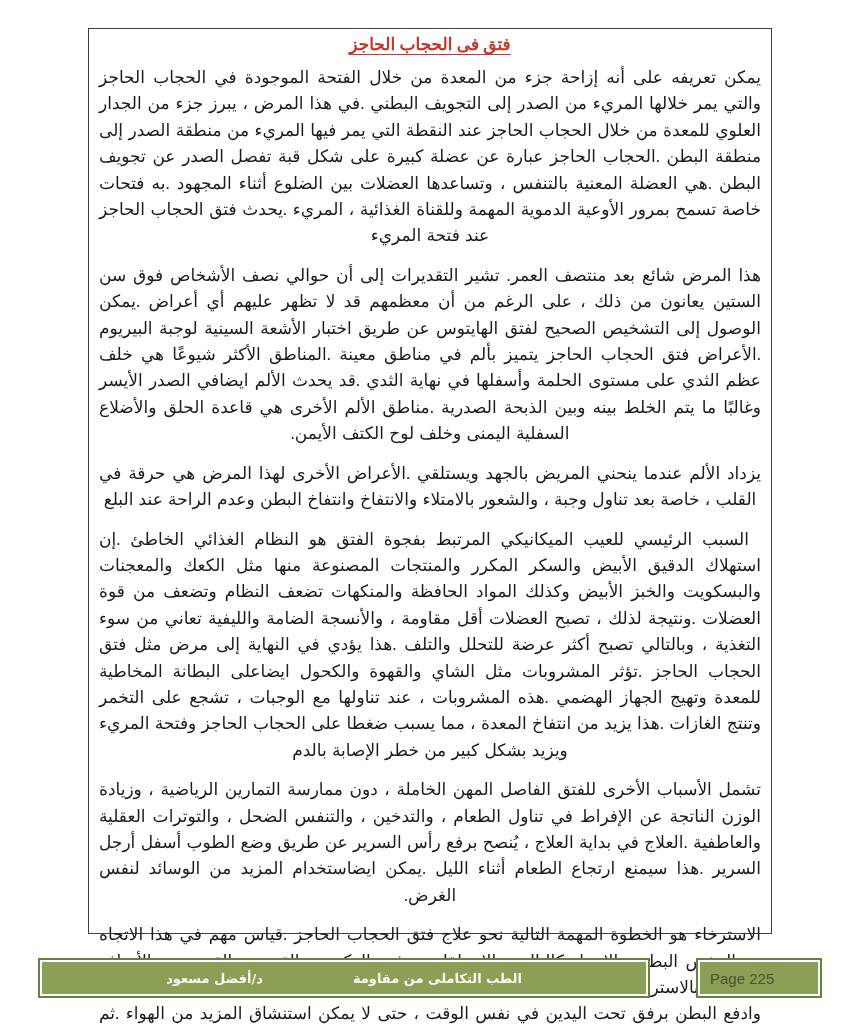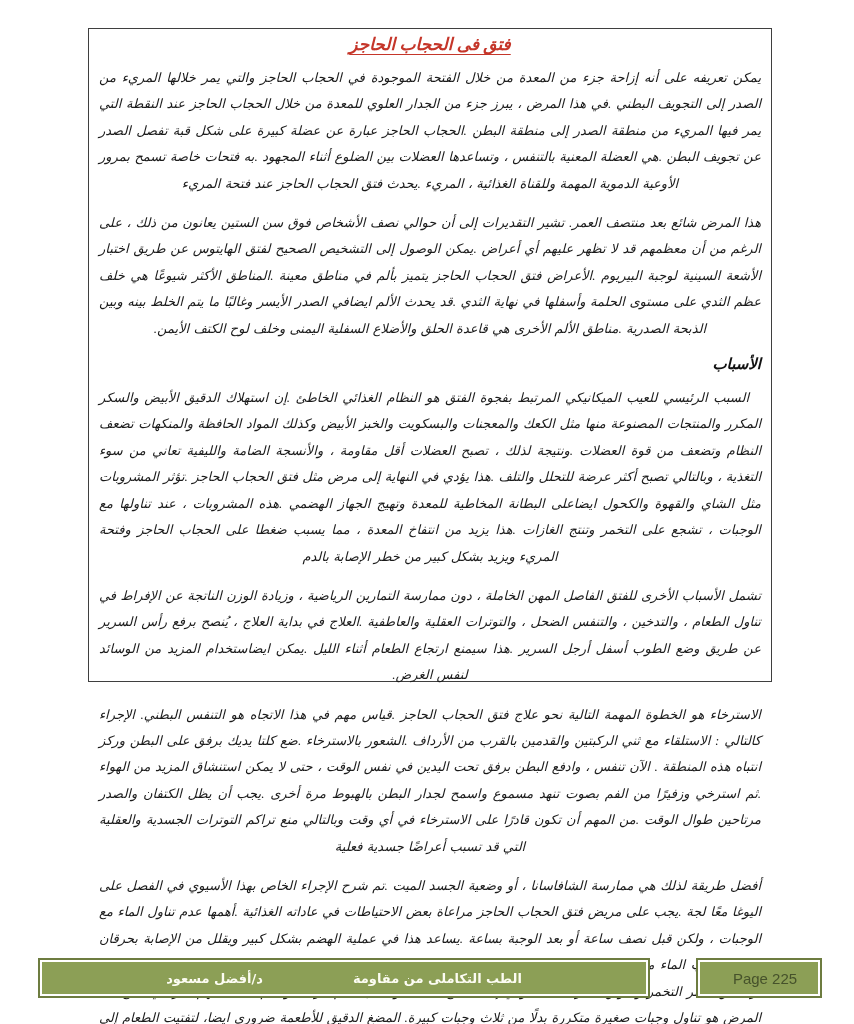--- a/index.html
+++ b/index.html
@@ -8,9 +8,9 @@
     font-family:"Liberation Serif","DejaVu Serif",serif;
   }
   .content-box{
-    position:absolute;left:88px;top:28px;width:684px;height:654px;
+    position:absolute;left:88px;top:28px;width:684px;height:906px;
     border:1px solid #3f3f3f;box-sizing:border-box;
-    padding:2px 10px 0 10px;direction:rtl;background:#ffffff;font-style:italic;
+    padding:2px 10px 0 10px;direction:rtl;background:#ffffff;
   }
   .page-title{
     text-align:center;color:#c5362a;font-weight:bold;font-size:17px;

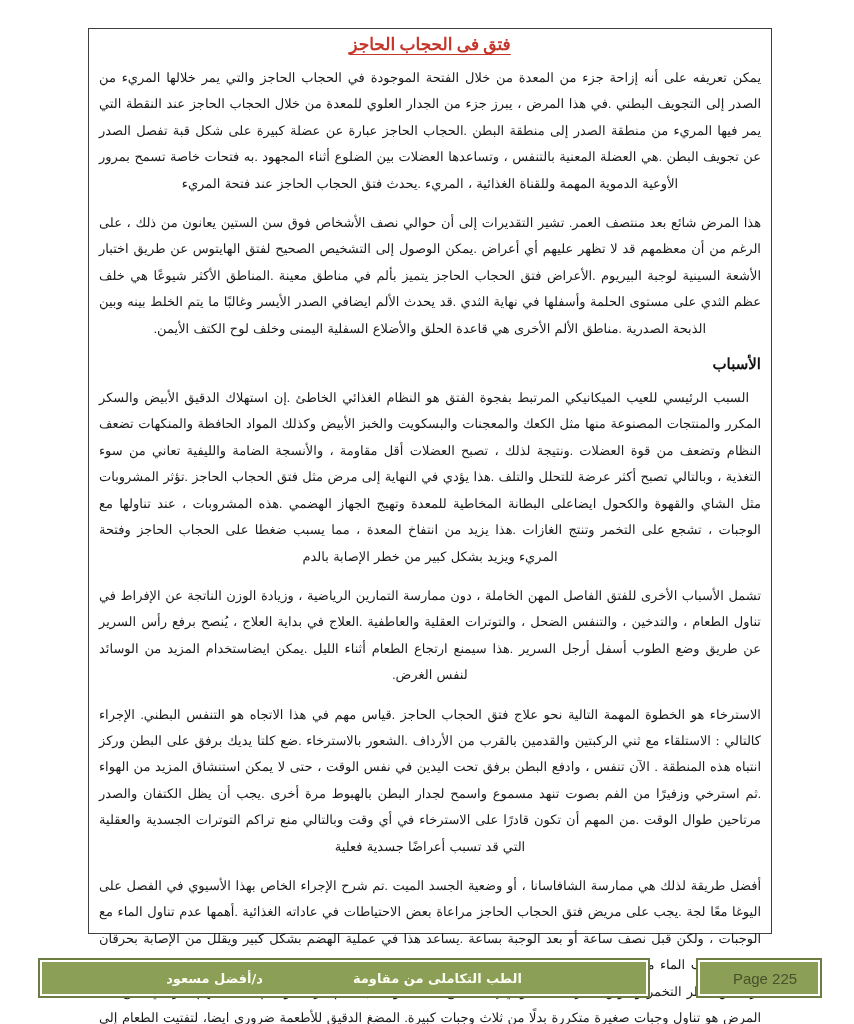--- a/index.html
+++ b/index.html
@@ -18,7 +18,7 @@
     margin:3px 0 10px 0;
   }
   .body-para{
-    font-size:13px;line-height:26.4px;color:#1b1b1b;
+    font-size:17px;line-height:26.4px;color:#1b1b1b;
     text-align:justify;text-align-last:center;
     margin:0 0 13px 0;word-spacing:1px;
   }

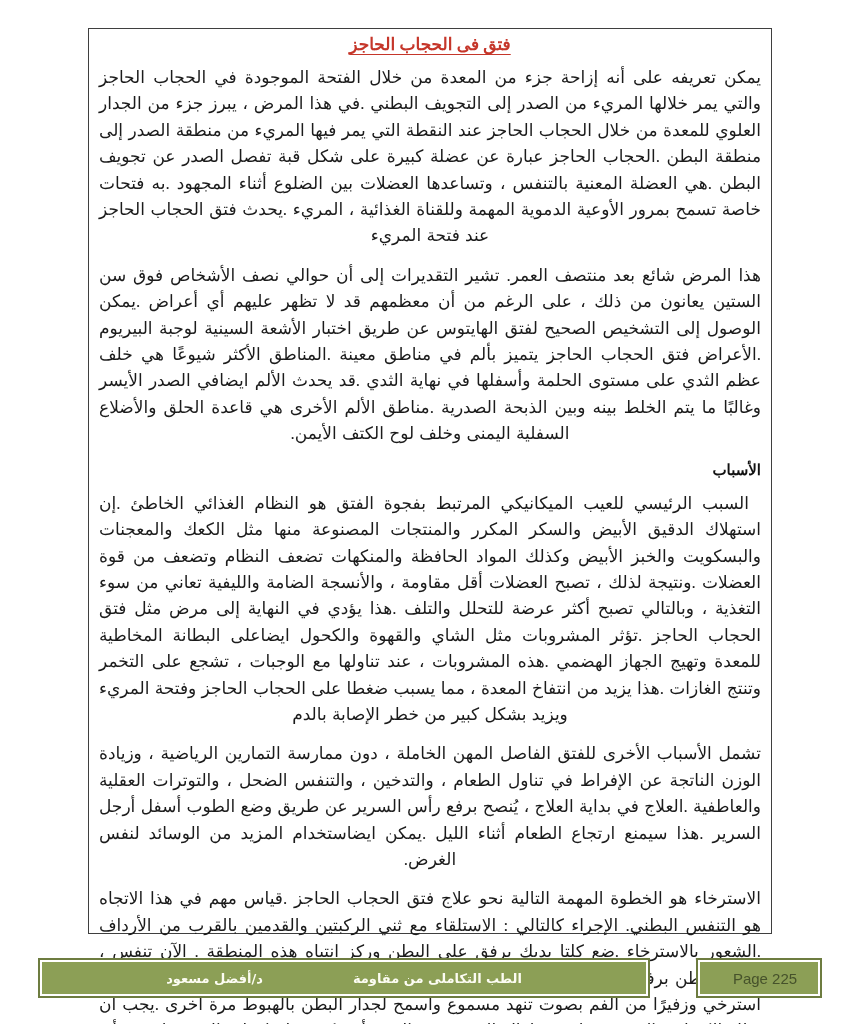--- a/index.html
+++ b/index.html
@@ -60,6 +60,7 @@
 
   <p class="body-para">هذا المرض شائع بعد منتصف العمر. تشير التقديرات إلى أن حوالي نصف الأشخاص فوق سن الستين يعانون من ذلك ، على الرغم من أن معظمهم قد لا تظهر عليهم أي أعراض .يمكن الوصول إلى التشخيص الصحيح لفتق الهايتوس عن طريق اختبار الأشعة السينية لوجبة البيريوم .الأعراض فتق الحجاب الحاجز يتميز بألم في مناطق معينة .المناطق الأكثر شيوعًا هي خلف عظم الثدي على مستوى الحلمة وأسفلها في نهاية الثدي .قد يحدث الألم ايضافي الصدر الأيسر وغالبًا ما يتم الخلط بينه وبين الذبحة الصدرية .مناطق الألم الأخرى هي قاعدة الحلق والأضلاع السفلية اليمنى وخلف لوح الكتف الأيمن.</p>
 
+  <p class="body-para">يزداد الألم عندما ينحني المريض بالجهد ويستلقي .الأعراض الأخرى لهذا المرض هي حرقة في القلب ، خاصة بعد تناول وجبة ، والشعور بالامتلاء والانتفاخ وانتفاخ البطن وعدم الراحة عند البلع</p>
 
   <div class="section-heading">الأسباب</div>
 

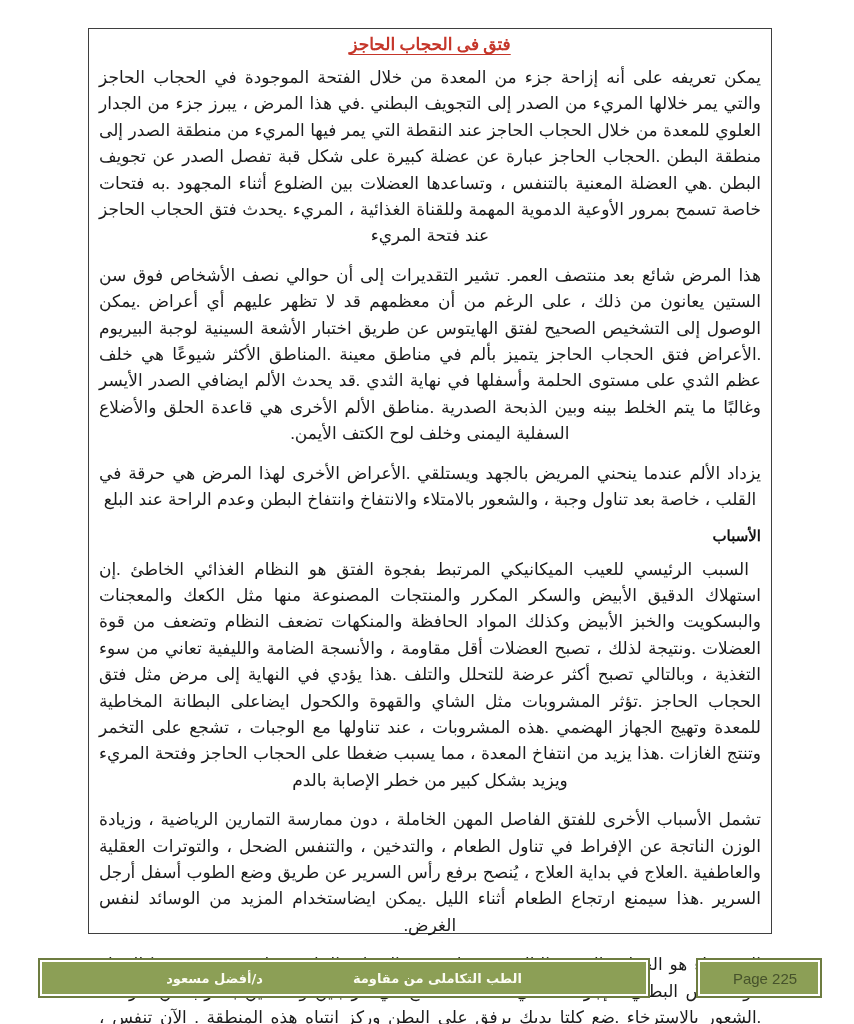--- a/index.html
+++ b/index.html
@@ -62,7 +62,6 @@
 
   <p class="body-para">يزداد الألم عندما ينحني المريض بالجهد ويستلقي .الأعراض الأخرى لهذا المرض هي حرقة في القلب ، خاصة بعد تناول وجبة ، والشعور بالامتلاء والانتفاخ وانتفاخ البطن وعدم الراحة عند البلع</p>
 
-  <div class="section-heading">الأسباب</div>
 
   <p class="body-para indent">السبب الرئيسي للعيب الميكانيكي المرتبط بفجوة الفتق هو النظام الغذائي الخاطئ .إن استهلاك الدقيق الأبيض والسكر المكرر والمنتجات المصنوعة منها مثل الكعك والمعجنات والبسكويت والخبز الأبيض وكذلك المواد الحافظة والمنكهات تضعف النظام وتضعف من قوة العضلات .ونتيجة لذلك ، تصبح العضلات أقل مقاومة ، والأنسجة الضامة والليفية تعاني من سوء التغذية ، وبالتالي تصبح أكثر عرضة للتحلل والتلف .هذا يؤدي في النهاية إلى مرض مثل فتق الحجاب الحاجز .تؤثر المشروبات مثل الشاي والقهوة والكحول ايضاعلى البطانة المخاطية للمعدة وتهيج الجهاز الهضمي .هذه المشروبات ، عند تناولها مع الوجبات ، تشجع على التخمر وتنتج الغازات .هذا يزيد من انتفاخ المعدة ، مما يسبب ضغطا على الحجاب الحاجز وفتحة المريء ويزيد بشكل كبير من خطر الإصابة بالدم</p>
 

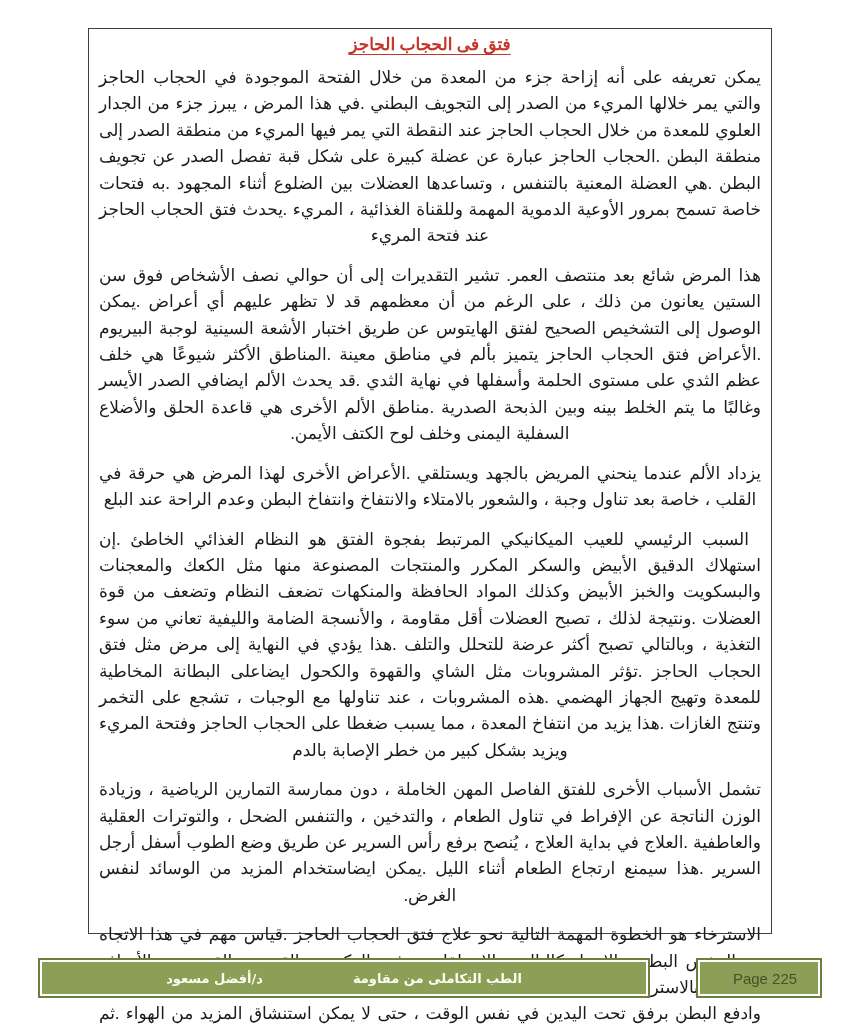--- a/index.html
+++ b/index.html
@@ -43,7 +43,7 @@
     font-weight:bold;font-size:13px;letter-spacing:3px;white-space:nowrap;
   }
   .footer-page{
-    width:126px;direction:ltr;justify-content:center;
+    width:126px;direction:ltr;justify-content:flex-start;
     padding-left:12px;color:#46522b;
     font-family:"Liberation Sans","DejaVu Sans",sans-serif;
     font-size:15px;

